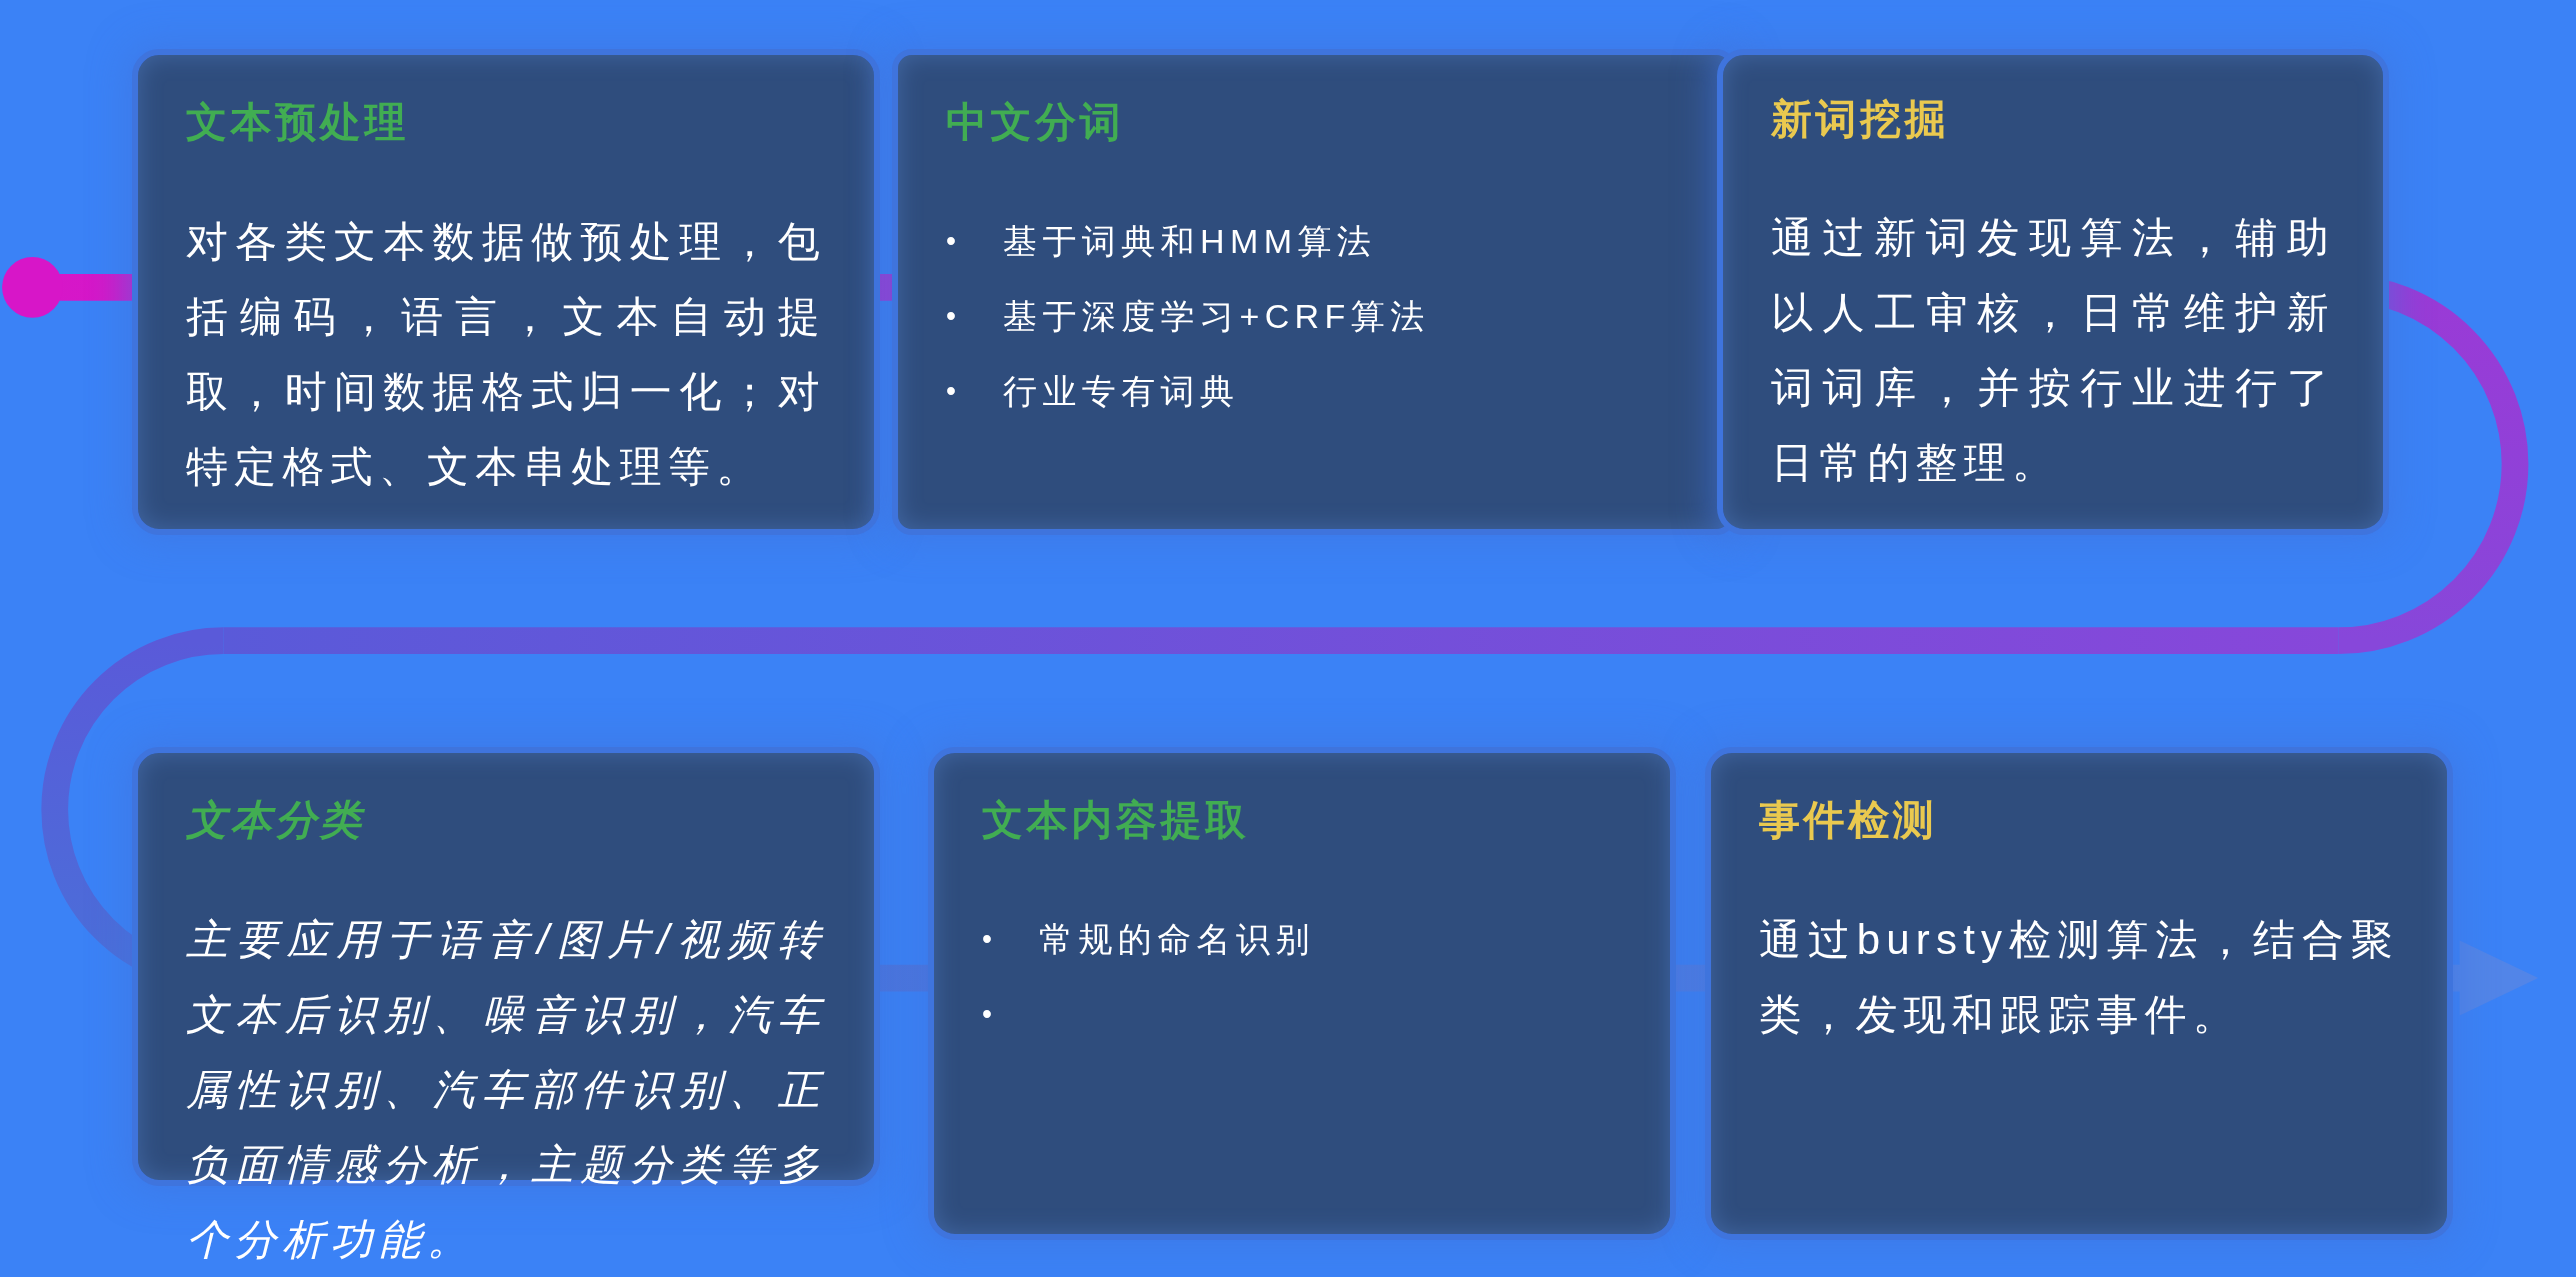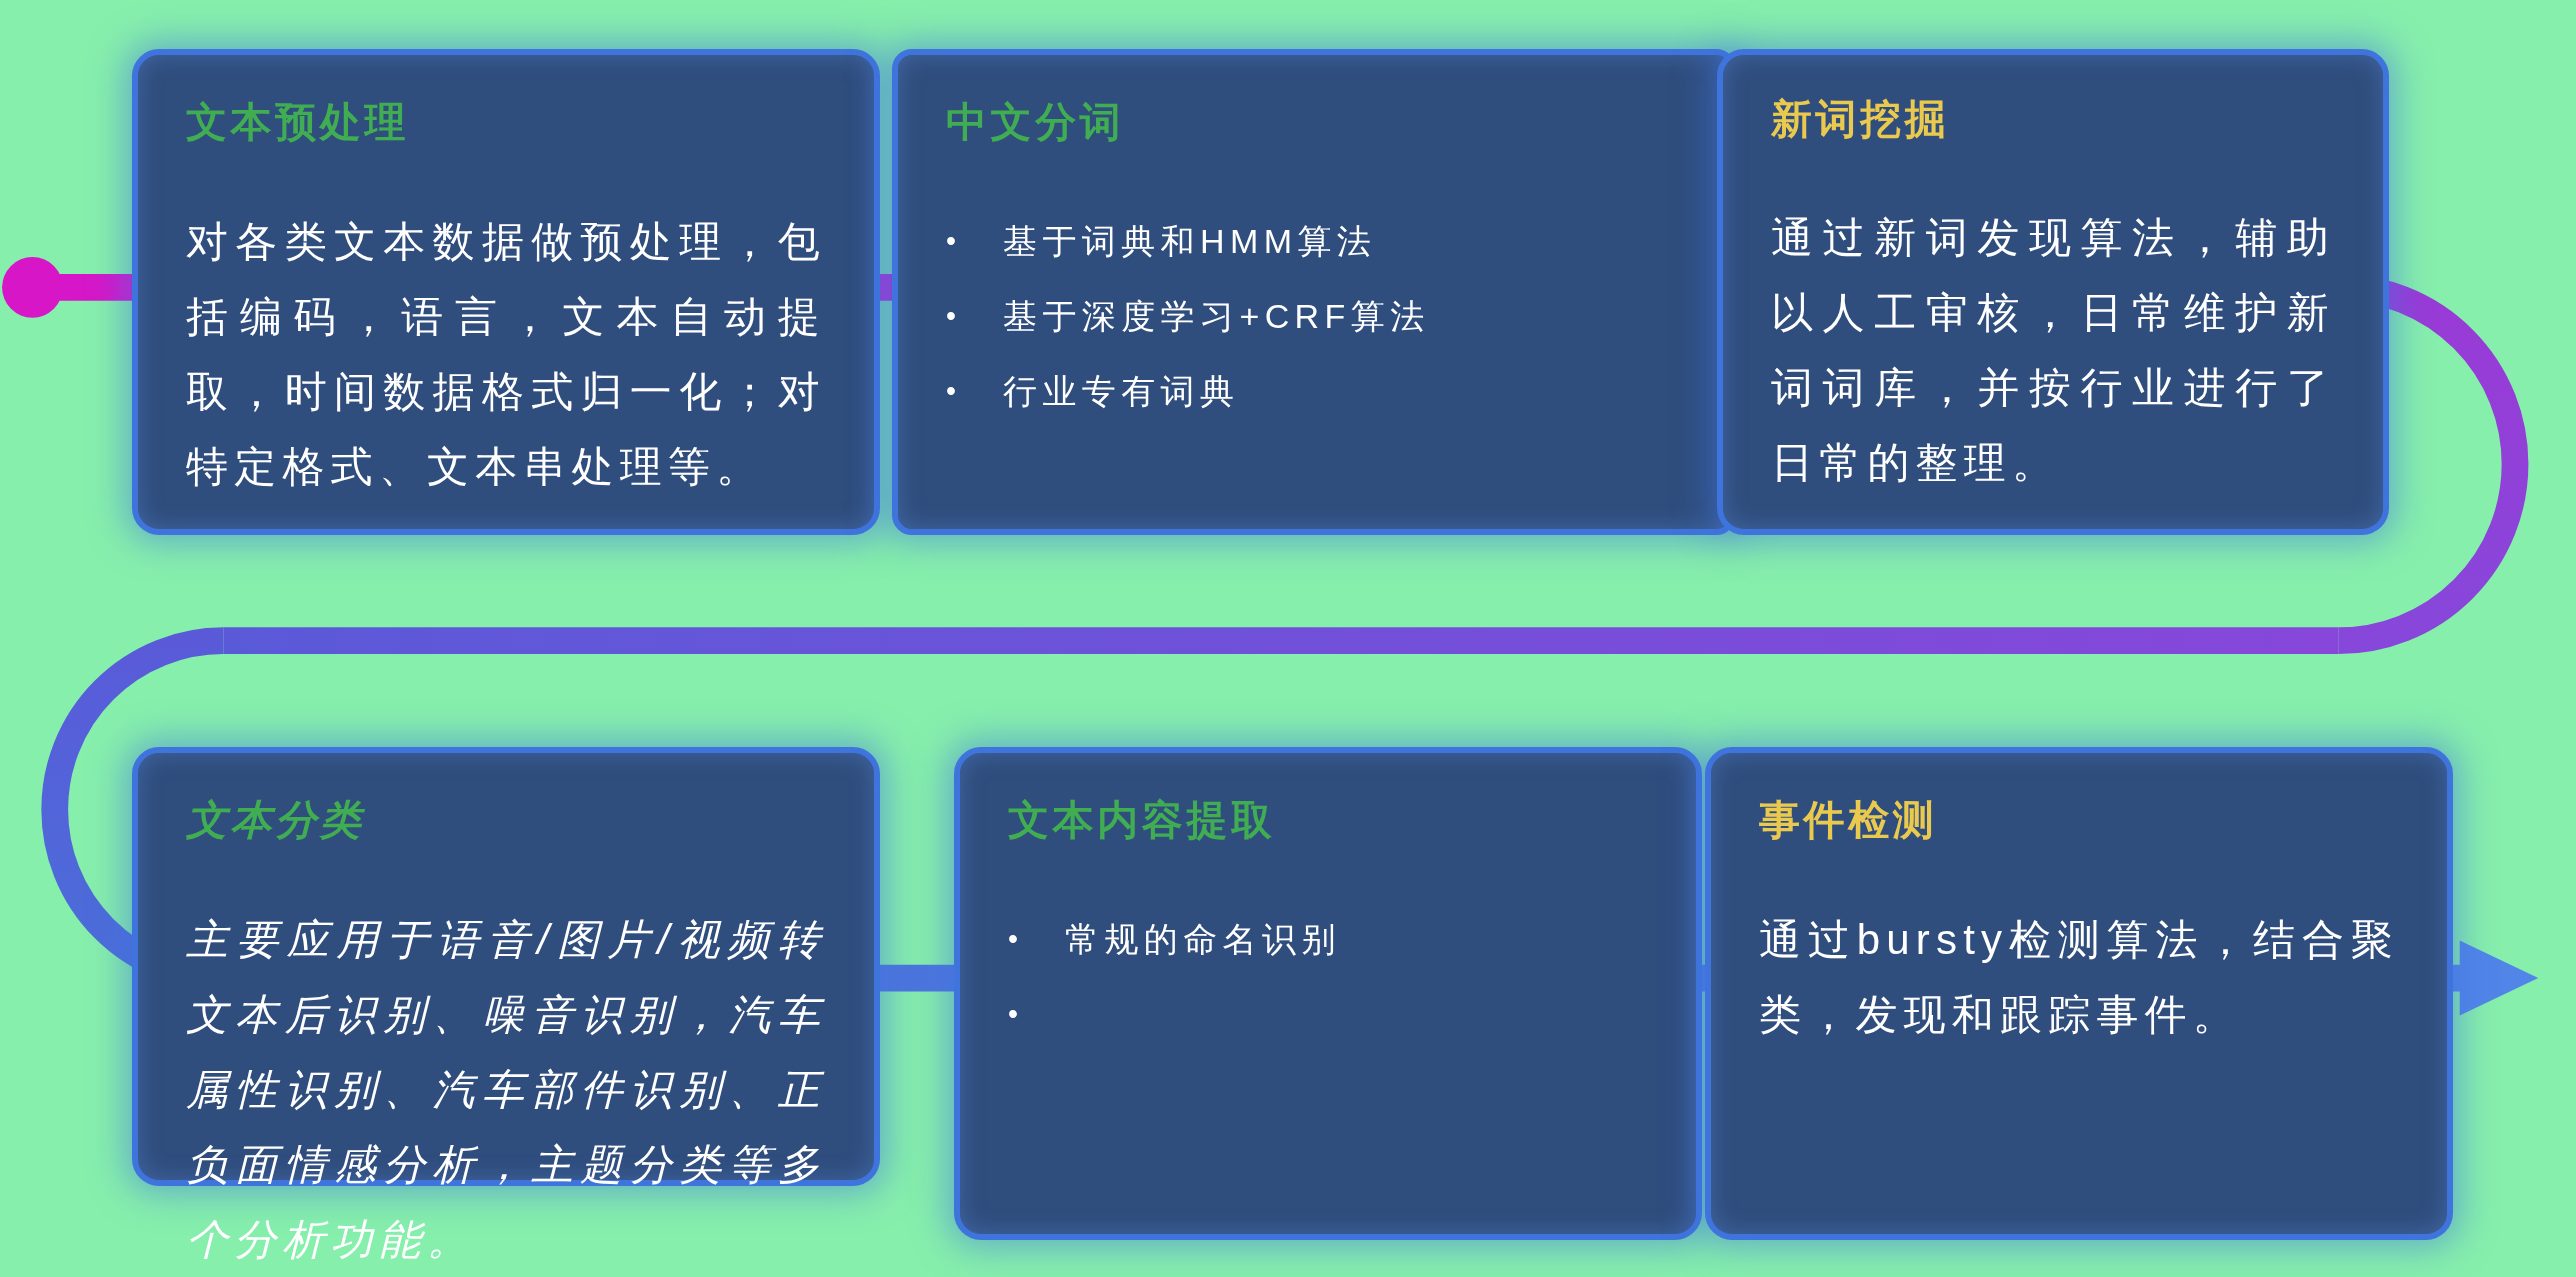--- a/index.html
+++ b/index.html
@@ -12,7 +12,7 @@
   .stage {
     position:relative;
     width:2576px; height:1277px;
-    background:#86efac;
+    background:#3b82f6;
   }
   .flow-svg {
     position:absolute; left:0; top:0;

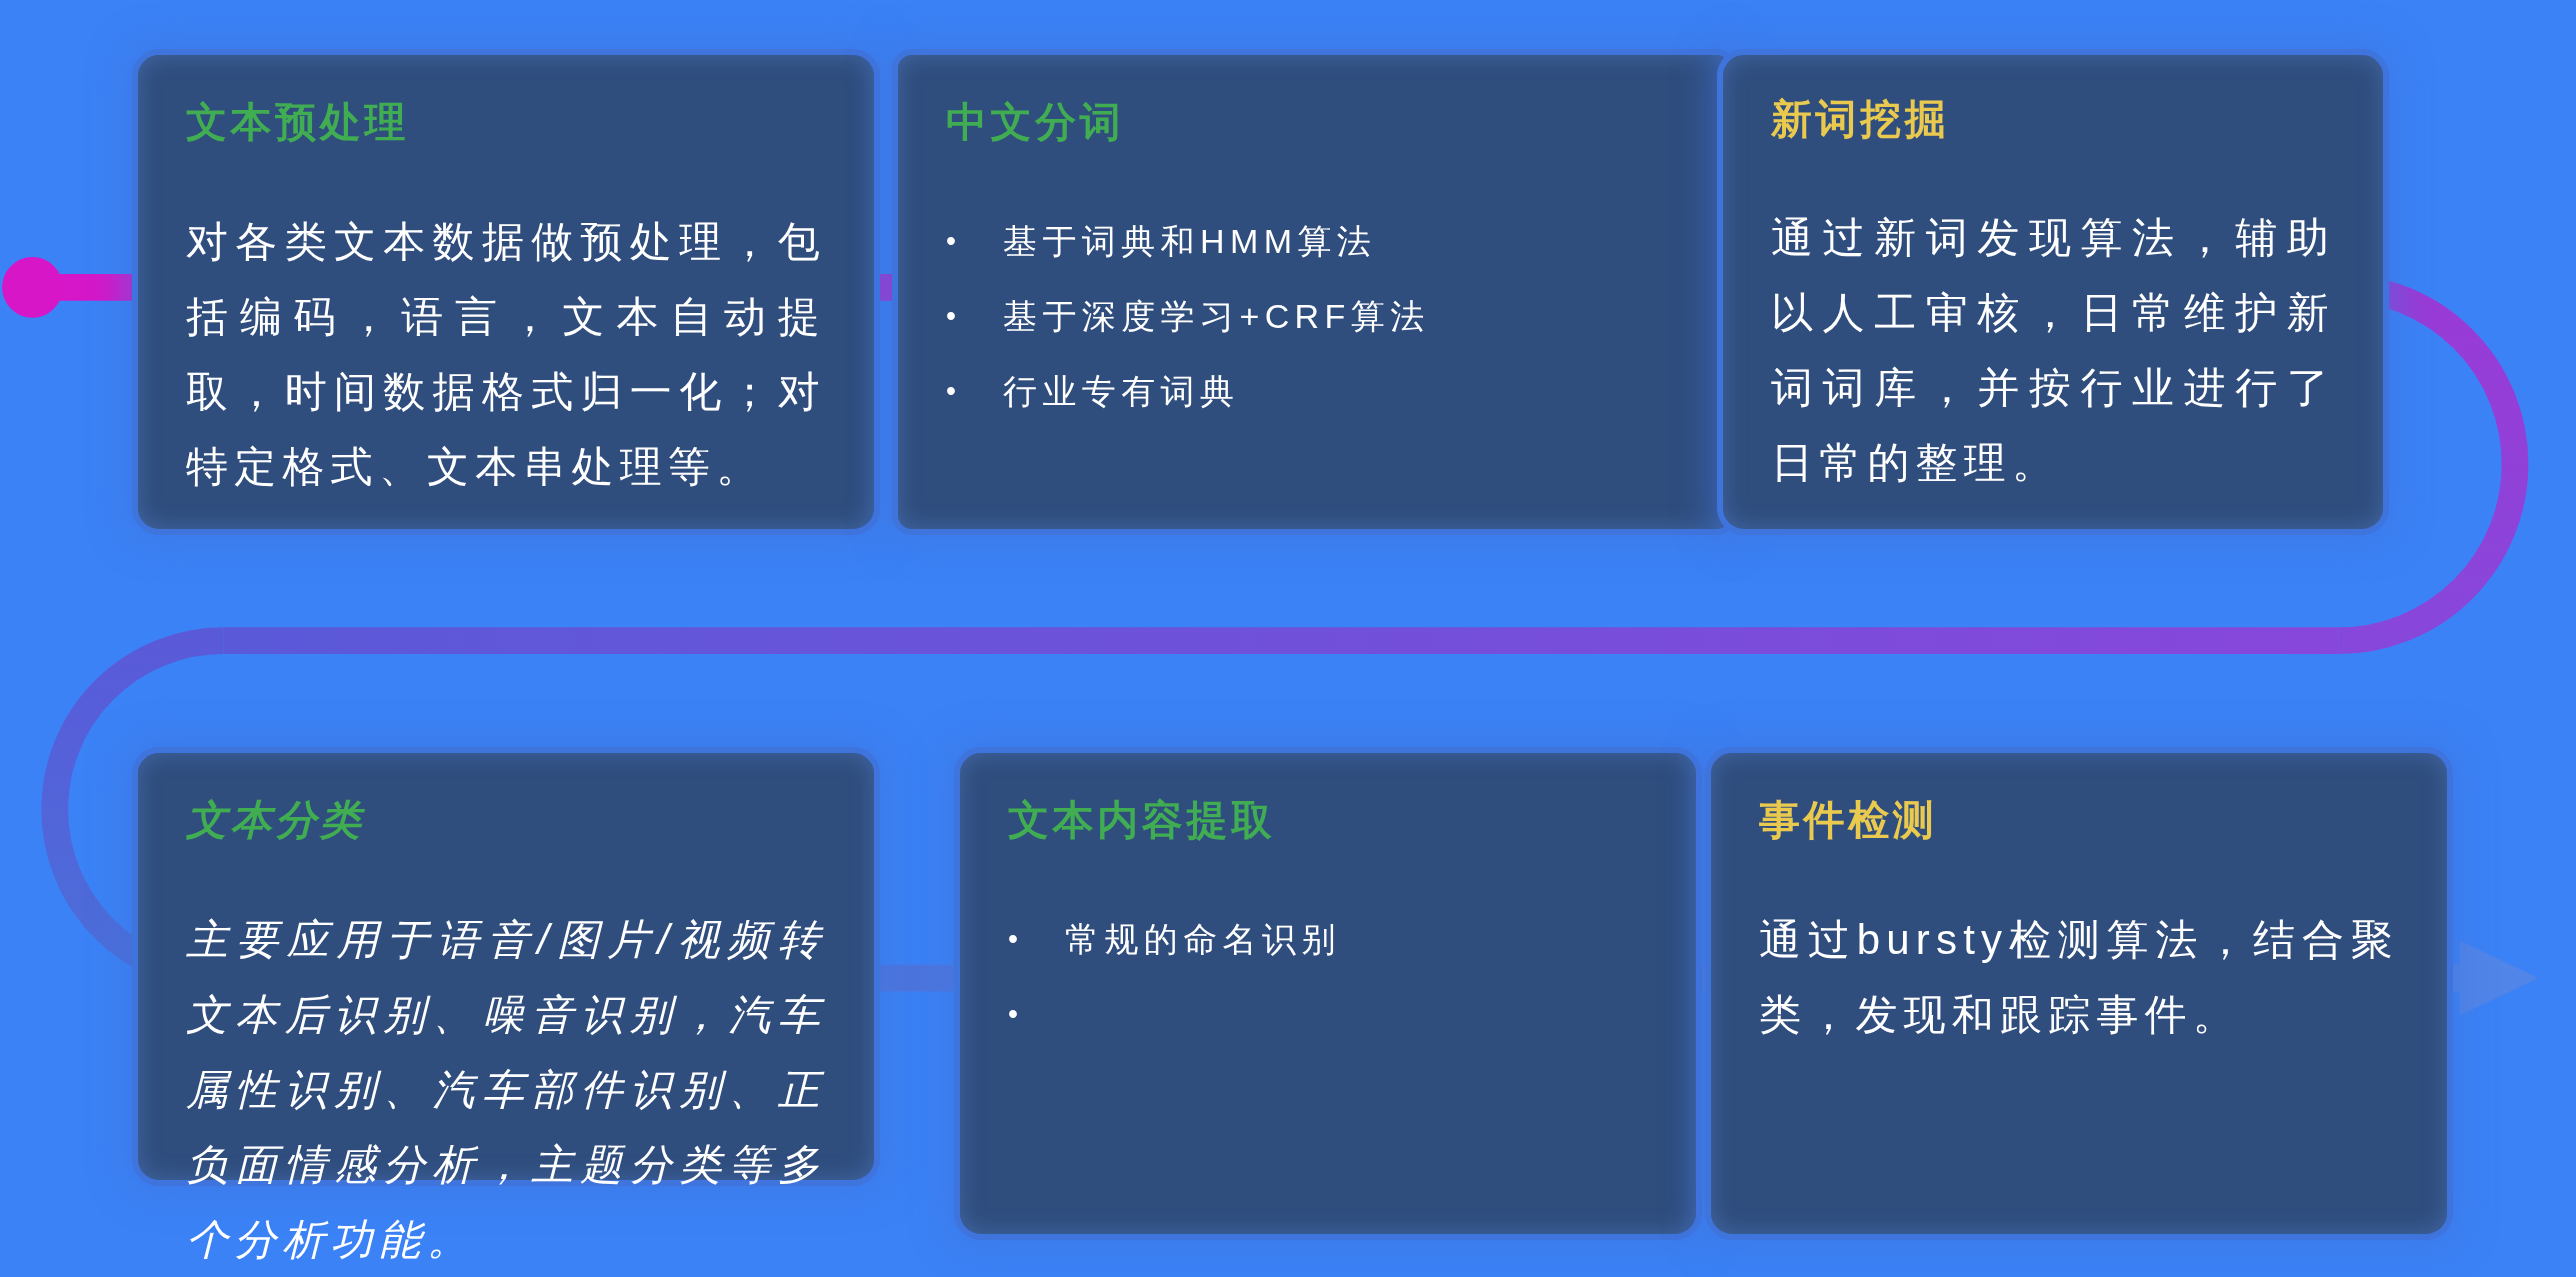--- a/index.html
+++ b/index.html
@@ -33,7 +33,7 @@
   .c2 { left:892px; top:49px;  width:844px; height:486px;border-radius:20px; }
   .c3 { left:1717px; top:49px;  width:672px; height:486px;font-family:Liberation Mono, monospace; }
   .c4 { left:132px;  top:747px; width:748px; height:439px;font-style:italic; }
-  .c5 { left:928px; top:747px; width:748px; height:493px;margin-left:26px; }
+  .c5 { left:928px; top:747px; width:748px; height:493px; }
   .c6 { left:1705px; top:747px; width:748px; height:493px; }
   .card-title {
     font-size:41px;

